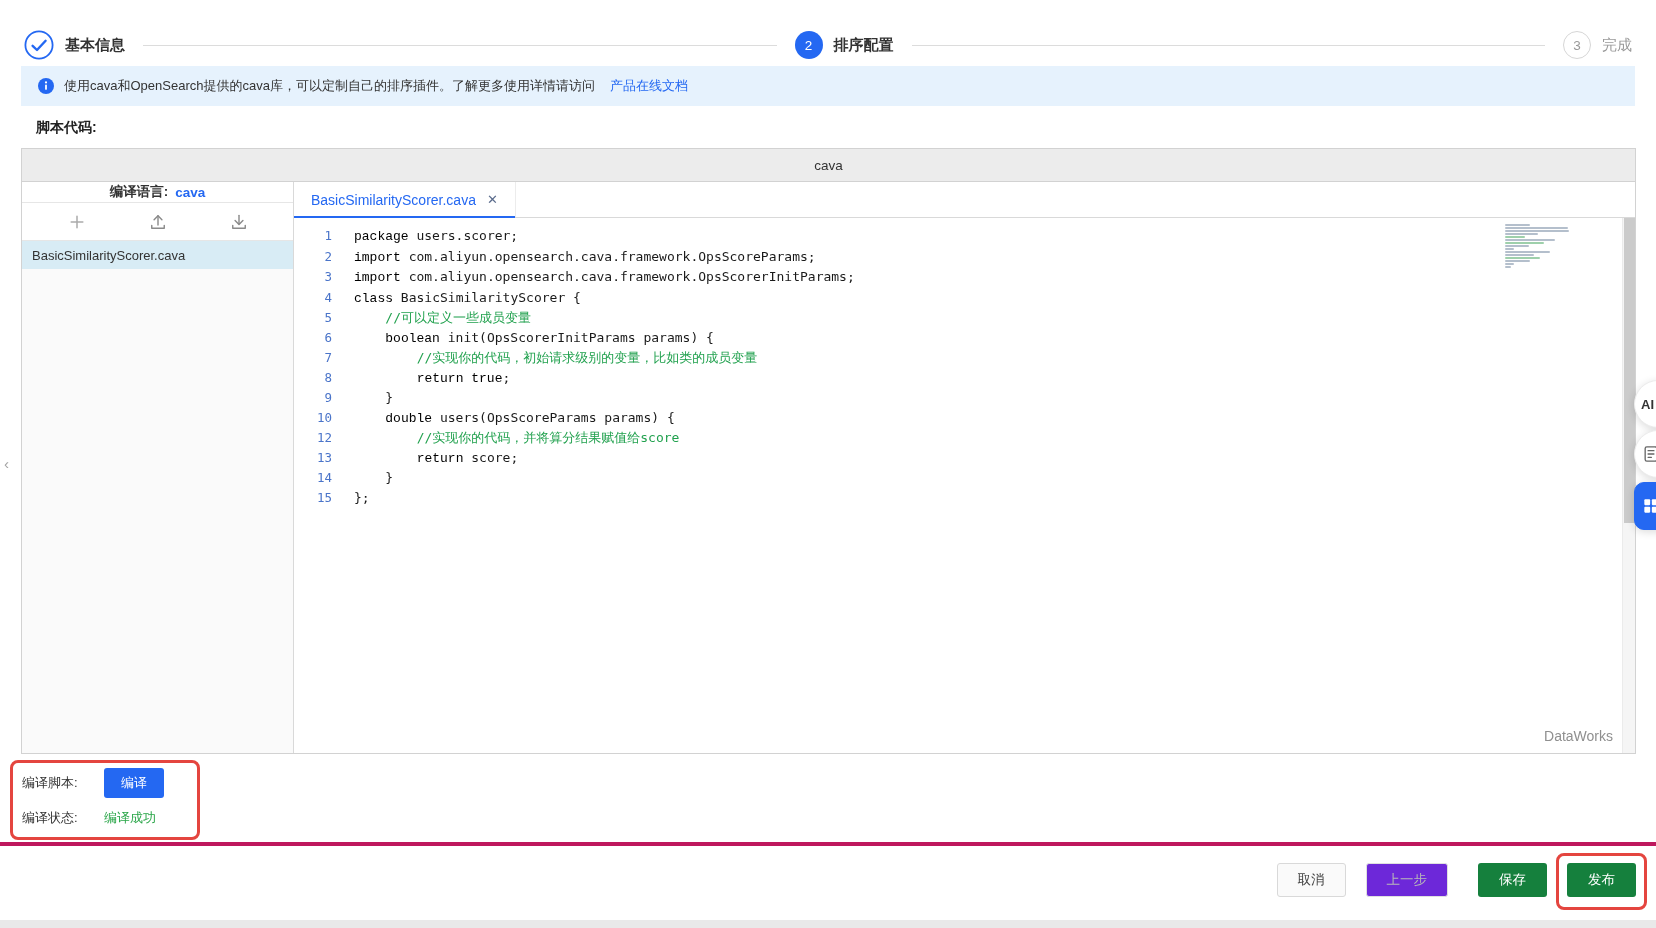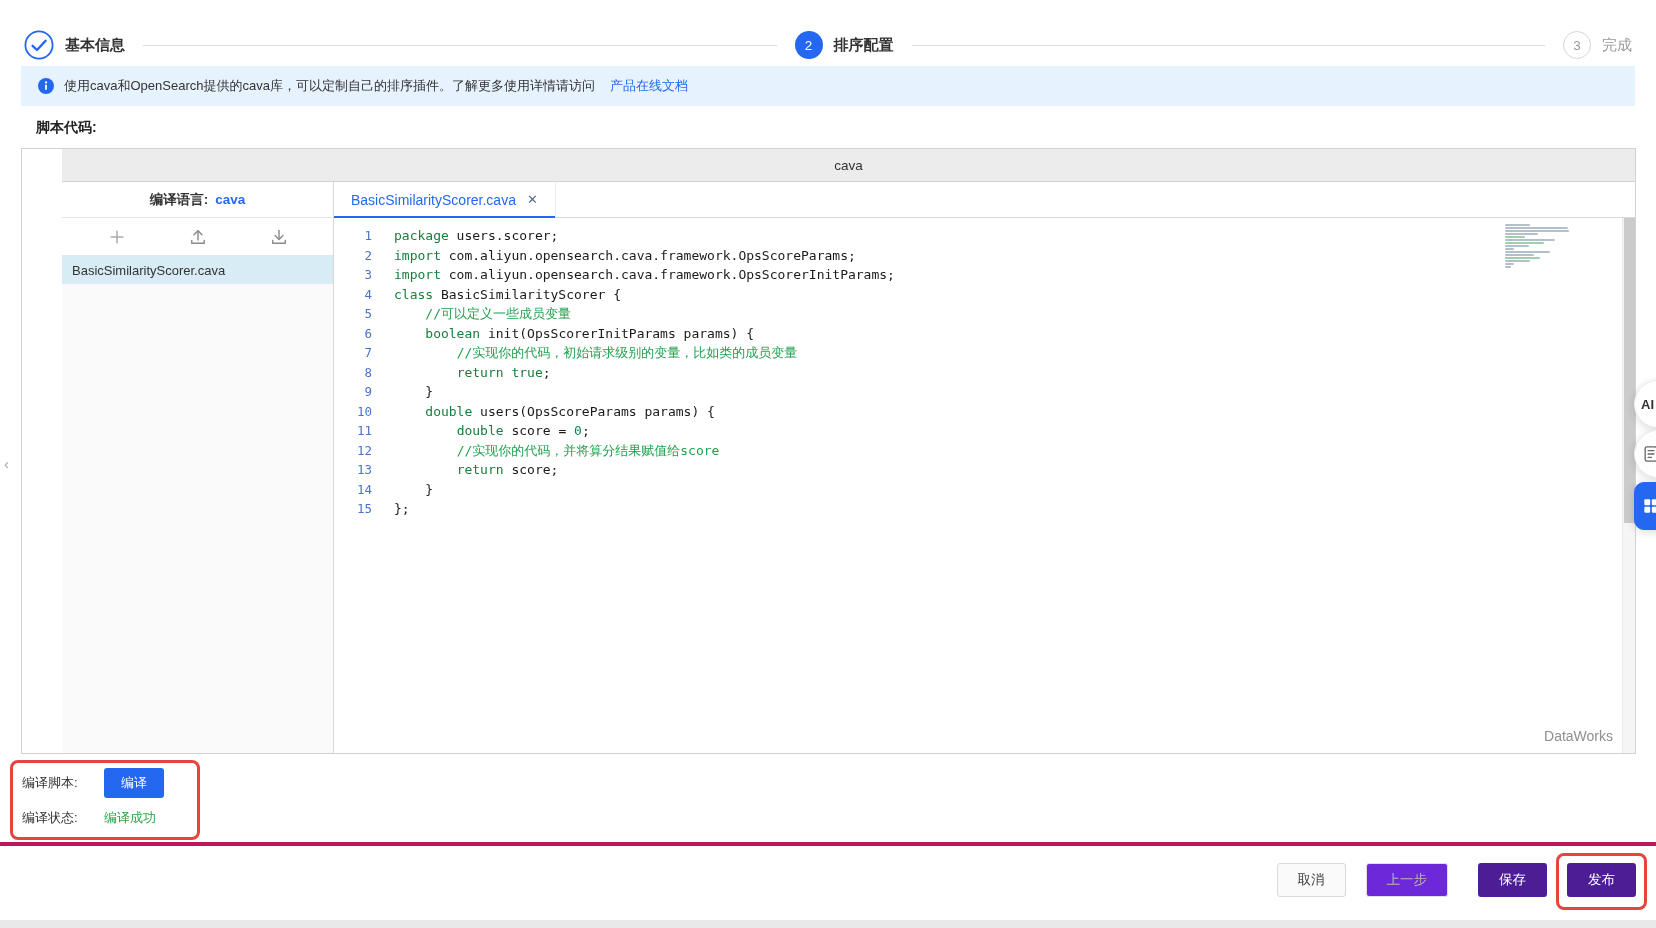--- a/index.html
+++ b/index.html
@@ -29,7 +29,7 @@
 
   
   .editor-panel { position:absolute; top:148px; left:21px; right:20px; height:606px;
-                  border:1px solid #d2d2d2; display:flex; flex-direction:column; background:#fff;padding-left:40px; }
+                  border:1px solid #d2d2d2; display:flex; flex-direction:column; background:#fff; }
   .editor-header { height:33px; flex:none; background:#ececec; border-bottom:1px solid #d2d2d2;
                    display:flex; align-items:center; justify-content:center; font-size:13.5px; color:#333; }
   .editor-body { flex:1; display:flex; min-height:0; }

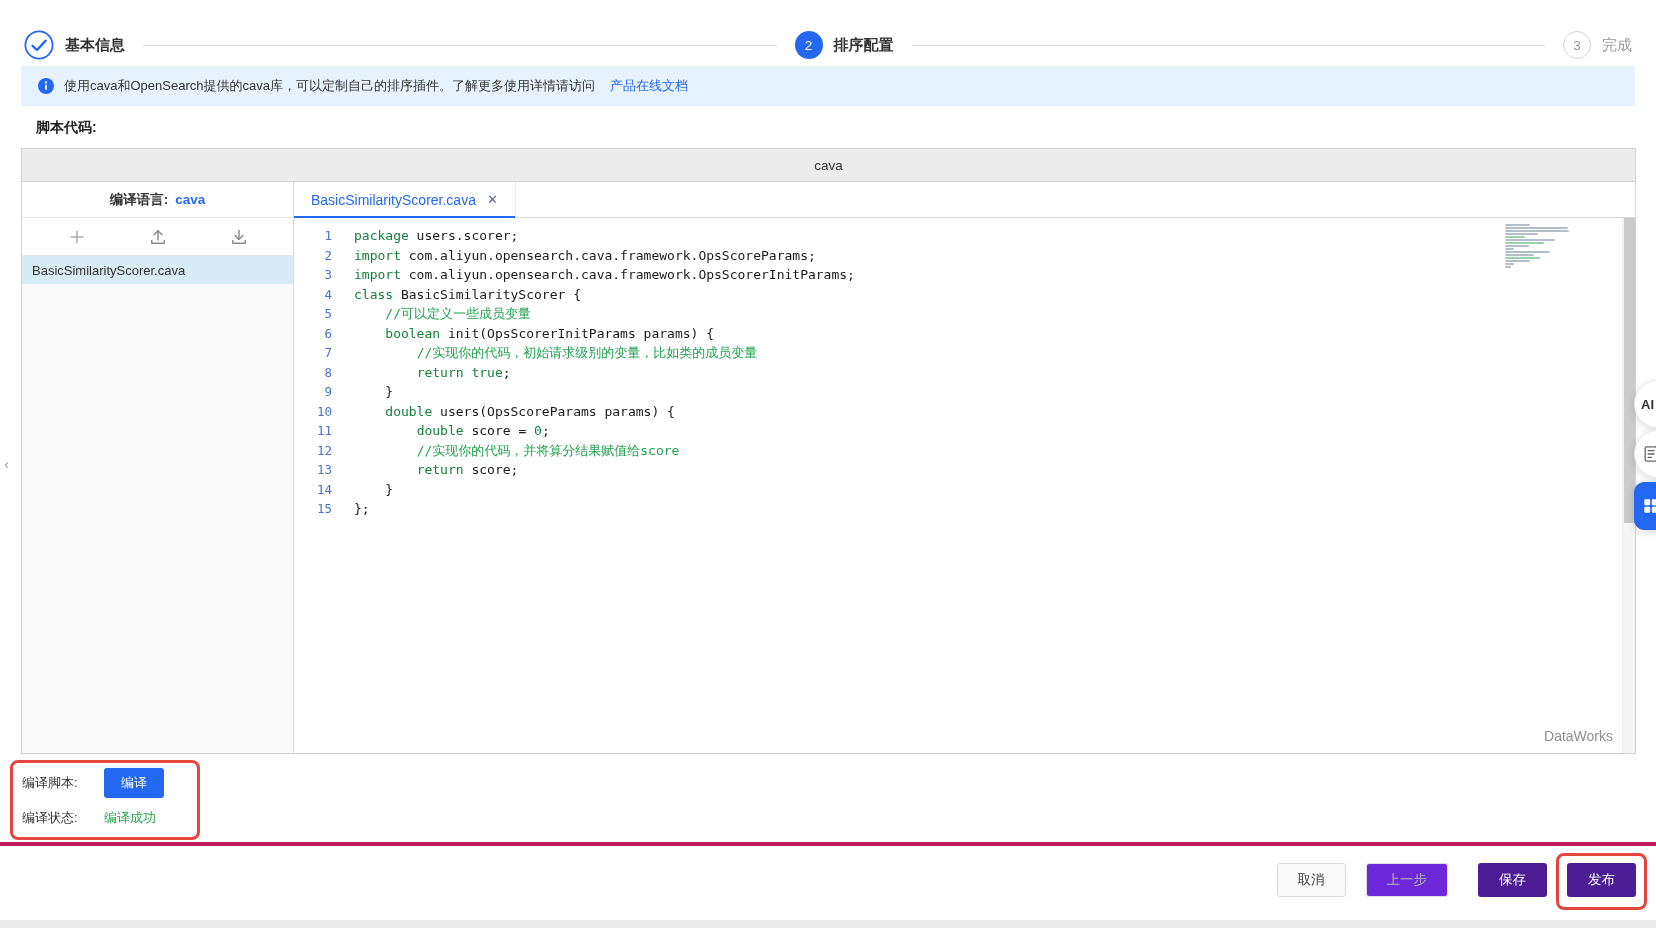--- a/index.html
+++ b/index.html
@@ -35,7 +35,7 @@
   .editor-body { flex:1; display:flex; min-height:0; }
 
   .sidebar { width:272px; flex:none; border-right:1px solid #d9d9d9; display:flex; flex-direction:column; background:#fff; }
-  .lang-row { height:36px; flex:none; border-bottom:1px solid #e6e6e6; display:flex; align-items:center; justify-content:center;
+  .lang-row { height:21px; flex:none; border-bottom:1px solid #e6e6e6; display:flex; align-items:center; justify-content:center;
               font-size:13.5px; font-weight:700; color:#333; gap:7px; }
   .lang-value { color:#2468f2; cursor:pointer; }
   .side-toolbar { height:38px; flex:none; border-bottom:1px solid #e6e6e6; display:flex; align-items:center; justify-content:space-around; padding:0 14px; }

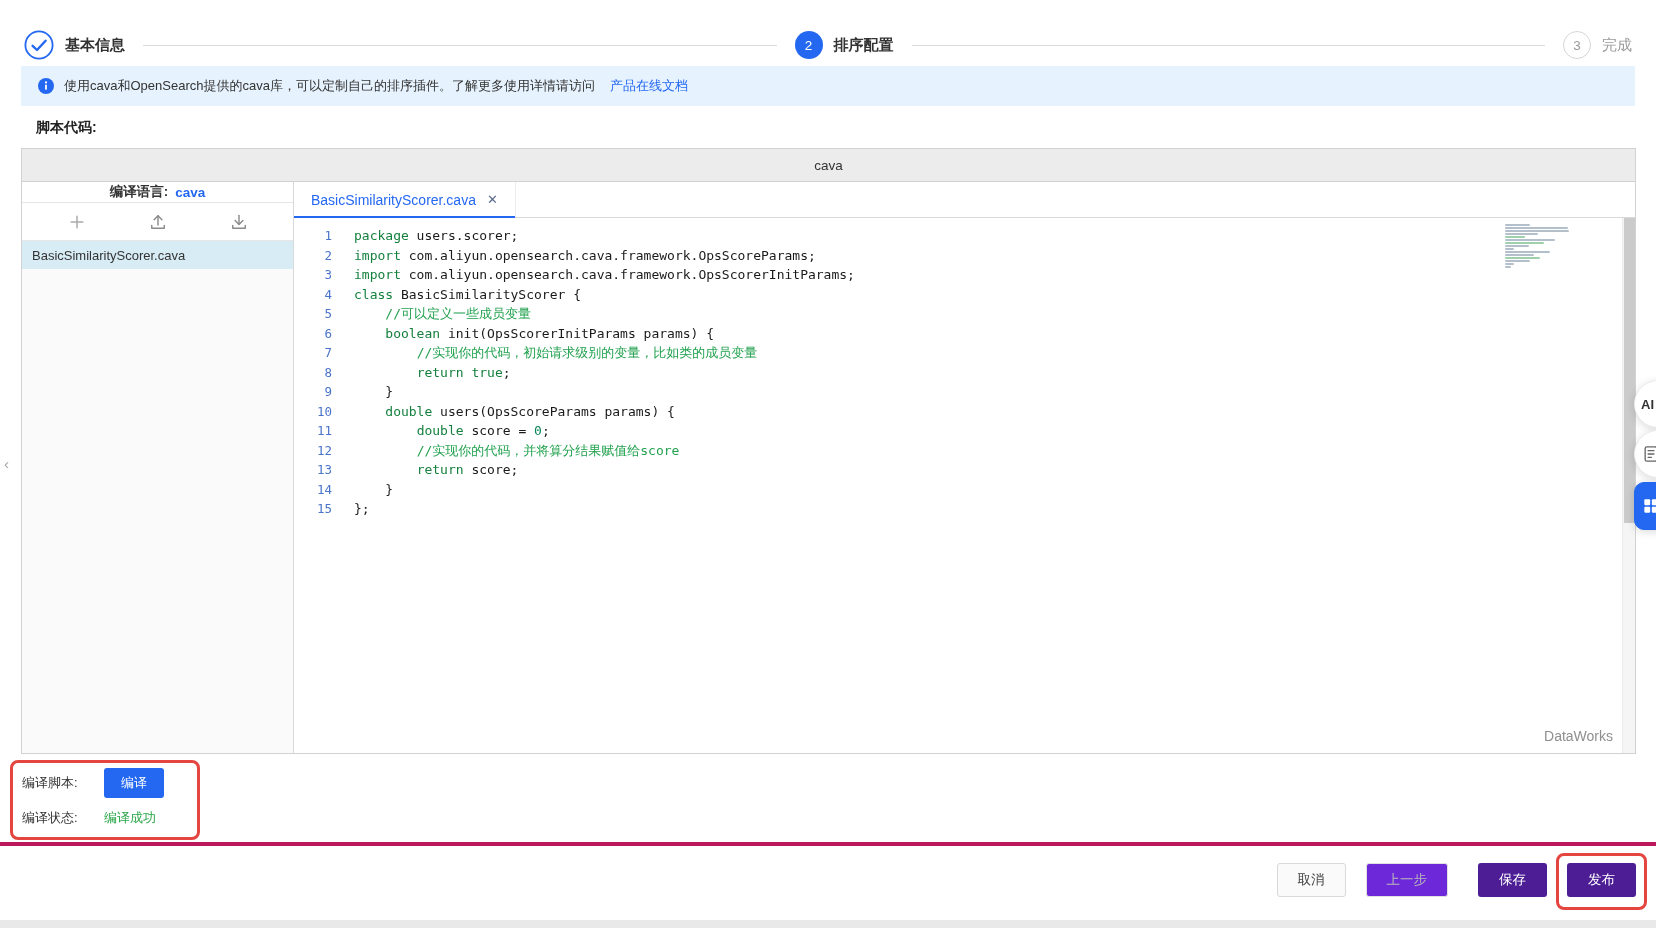--- a/index.html
+++ b/index.html
@@ -55,7 +55,7 @@
   .code-line { display:flex; line-height:19.5px; white-space:pre; }
   .ln { width:38px; flex:none; text-align:right; color:#4a74c9; font-size:12.5px; }
   .lc { padding-left:22px; white-space:pre; }
-  .seg-kw  { color:#15803d; }
+  .seg-kw  { color:#000000;font-family:Liberation Mono, monospace; }
   .seg-cm  { color:#21a14e; }
   .seg-pl  { color:#1a1a1a; }
   .seg-num { color:#098658; }

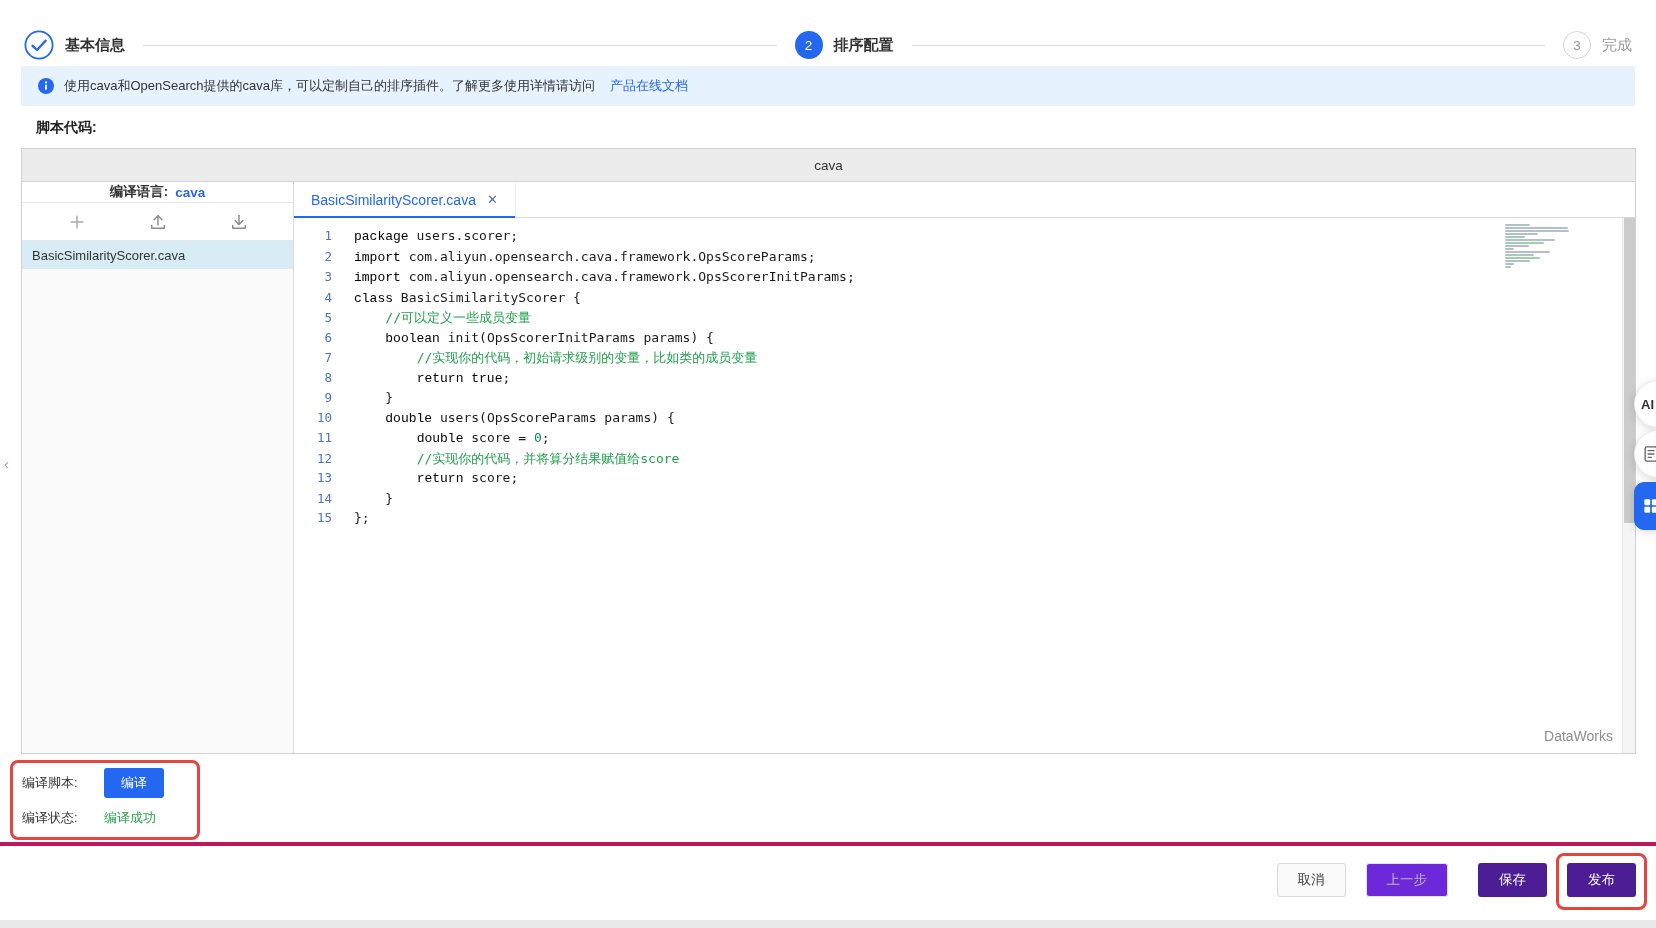--- a/index.html
+++ b/index.html
@@ -197,7 +197,6 @@
             <div class="code-line"><span class="ln">8</span><span class="lc"><span class="seg-pl">        </span><span class="seg-kw">return</span><span class="seg-pl"> </span><span class="seg-kw">true</span><span class="seg-pl">;</span></span></div>
             <div class="code-line"><span class="ln">9</span><span class="lc"><span class="seg-pl">    }</span></span></div>
             <div class="code-line"><span class="ln">10</span><span class="lc"><span class="seg-pl">    </span><span class="seg-kw">double</span><span class="seg-pl"> users(OpsScoreParams params) {</span></span></div>
-            <div class="code-line"><span class="ln">11</span><span class="lc"><span class="seg-pl">        </span><span class="seg-kw">double</span><span class="seg-pl"> score = </span><span class="seg-num">0</span><span class="seg-pl">;</span></span></div>
             <div class="code-line"><span class="ln">12</span><span class="lc"><span class="seg-pl">        </span><span class="seg-cm">//实现你的代码，并将算分结果赋值给score</span></span></div>
             <div class="code-line"><span class="ln">13</span><span class="lc"><span class="seg-pl">        </span><span class="seg-kw">return</span><span class="seg-pl"> score;</span></span></div>
             <div class="code-line"><span class="ln">14</span><span class="lc"><span class="seg-pl">    }</span></span></div>

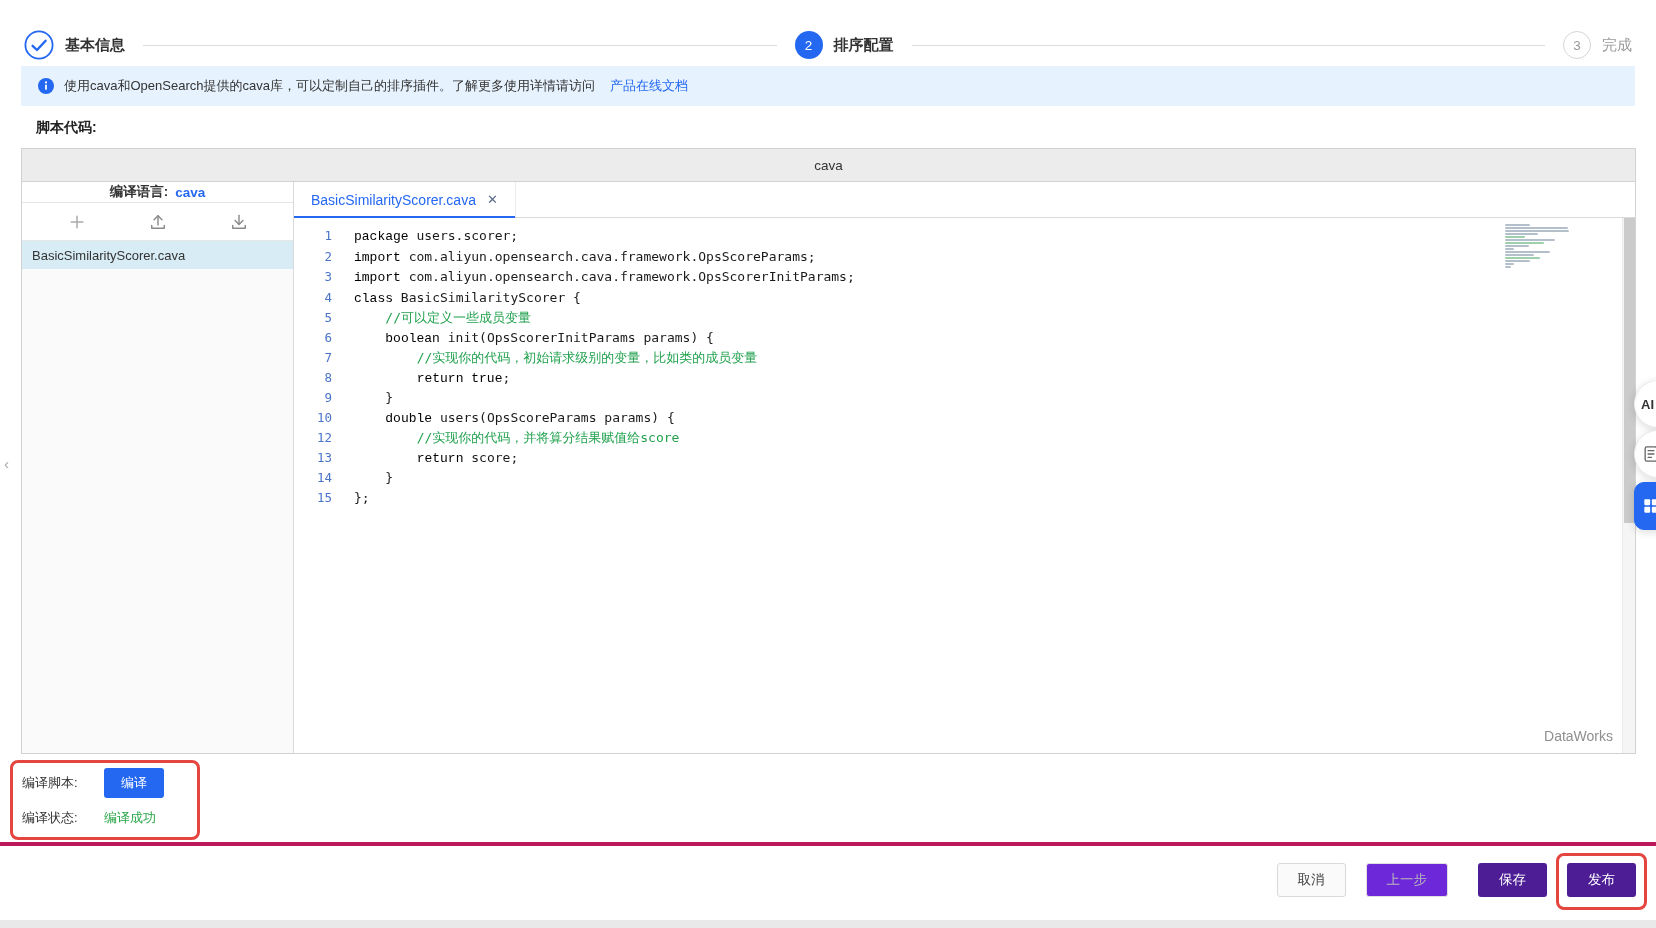--- a/index.html
+++ b/index.html
@@ -86,7 +86,7 @@
   .footer-buttons { display:flex; justify-content:flex-end; align-items:center; gap:20px; padding:17px 20px 0 0; }
   .btn-default { background:#fafafa; border-color:#d9d9d9; color:#444; }
   .btn-disabled { background:#6d28d9; border-color:#e0e0e0; color:#b8b8b8; cursor:default; }
-  .btn-primary { background:#4c1d95; color:#fff; }
+  .btn-primary { background:#15803d; color:#fff; }
   .save-btn { margin-left:10px; }
   .publish-wrap { position:relative; display:inline-flex; }
   .anno-publish { left:-11px; top:-10px; right:-11px; bottom:-13px; }

